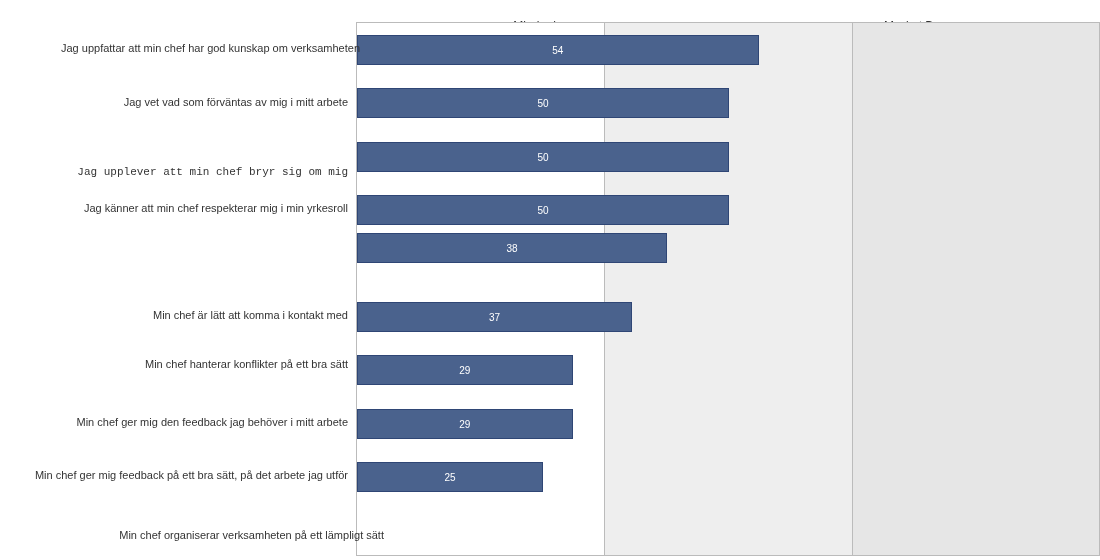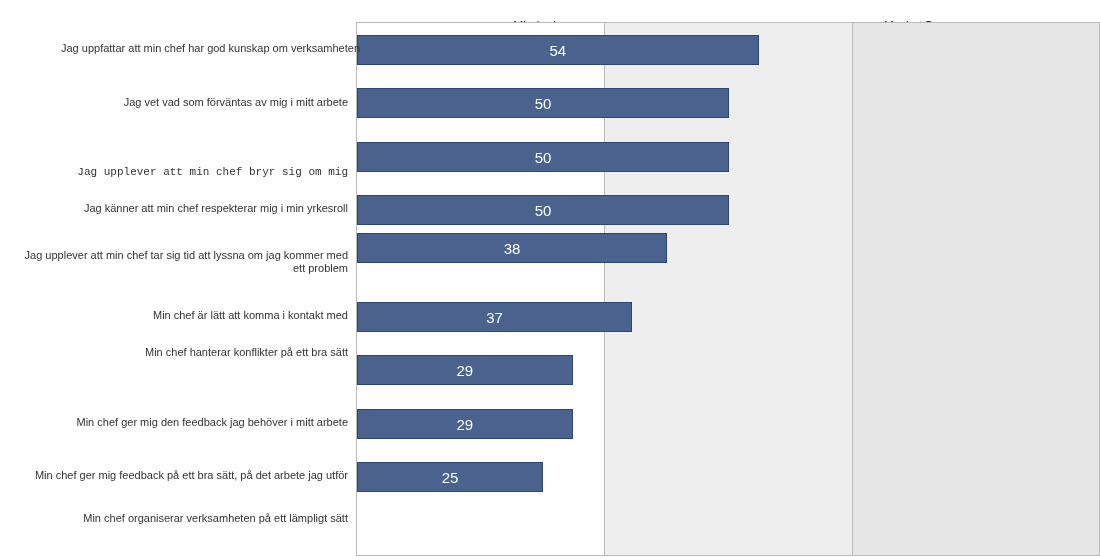--- a/index.html
+++ b/index.html
@@ -19,7 +19,7 @@
   .row-label { position: absolute; left: 0; width: 348px; text-align: right; font-size: 11px; color: #333; line-height: 13px; display: flex; align-items: center; justify-content: flex-end; }
   .row-label span { display: inline-block; max-width: 330px; }
   .bar { position: absolute; left: 0; height: 30px; background: #4a628d; border: 1px solid #2f4675; }
-  .bar .val { position: absolute; top: 50%; left: 50%; transform: translate(-50%, -50%); color: #fff; font-size: 15px; }
+  .bar .val { position: absolute; top: 50%; left: 50%; transform: translate(-50%, -50%); color: #fff; font-size: 10px; }
 </style>
 </head>
 <body>

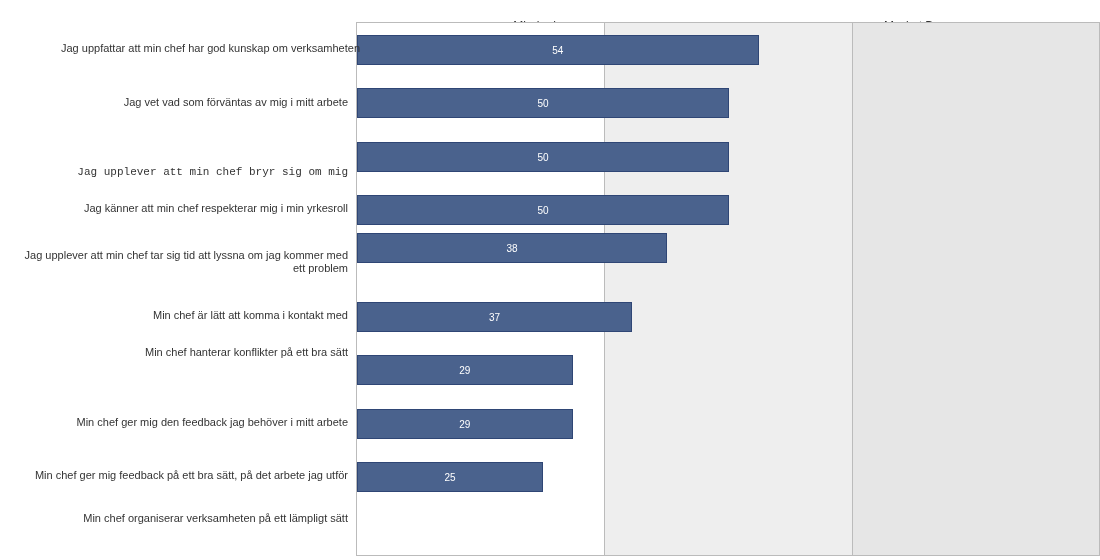--- a/index.html
+++ b/index.html
@@ -78,9 +78,6 @@
       <div class="row-label" style="top: 172.9px; height: 28px;">
         <span>Jag känner att min chef respekterar mig i min yrkesroll</span>
       </div>
-      <div class="row-label" style="top: 226.3px; height: 28px;">
-        <span>Jag upplever att min chef tar sig tid att lyssna om jag kommer med ett problem</span>
-      </div>
       <div class="row-label" style="top: 279.7px; height: 28px; justify-content: flex-end;">
         <span>Min chef är lätt att komma i kontakt med</span>
       </div>

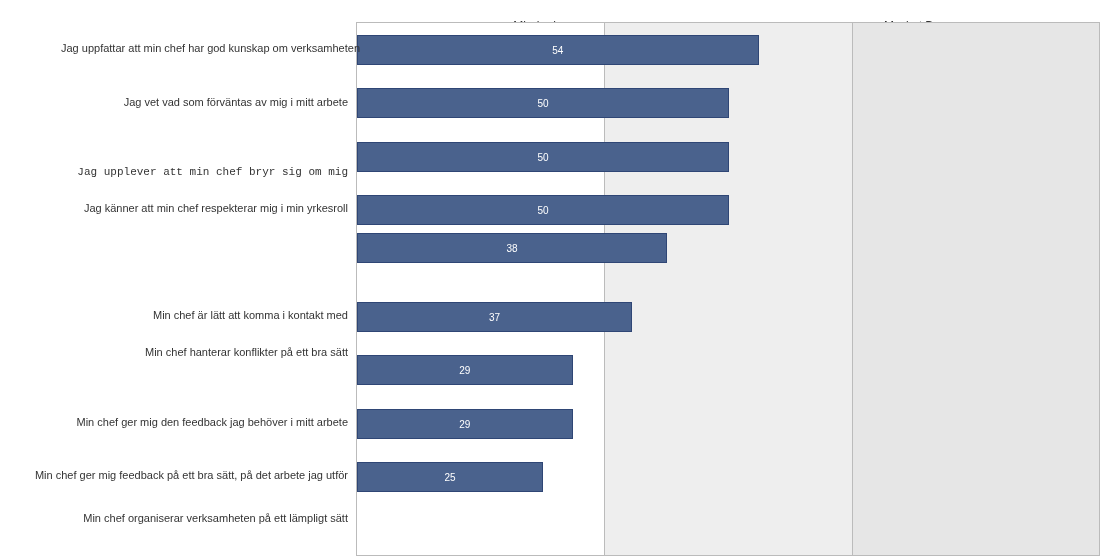--- a/index.html
+++ b/index.html
@@ -81,7 +81,7 @@
       <div class="row-label" style="top: 279.7px; height: 28px; justify-content: flex-end;">
         <span>Min chef är lätt att komma i kontakt med</span>
       </div>
-      <div class="row-label" style="top: 316px; height: 28px;">
+      <div class="row-label" style="top: 328px; height: 28px;">
         <span>Min chef hanterar konflikter på ett bra sätt</span>
       </div>
       <div class="row-label" style="top: 386.5px; height: 28px;">

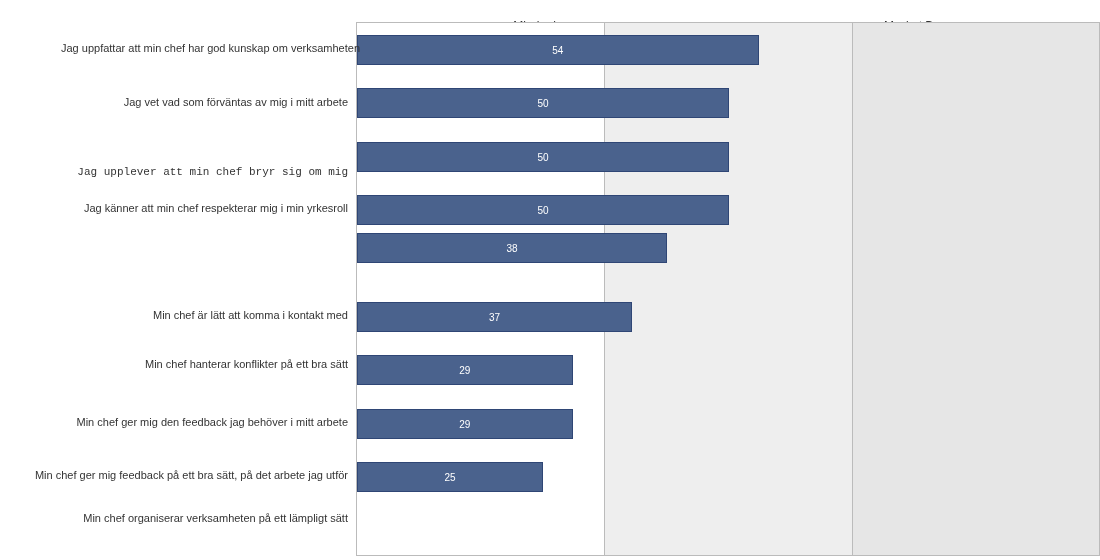--- a/index.html
+++ b/index.html
@@ -90,7 +90,7 @@
       <div class="row-label" style="top: 439.9px; height: 28px;">
         <span>Min chef ger mig feedback på ett bra sätt, på det arbete jag utför</span>
       </div>
-      <div class="row-label" style="top: 482px; height: 28px;">
+      <div class="row-label" style="top: 499px; height: 28px; margin-left: 36px;">
         <span>Min chef organiserar verksamheten på ett lämpligt sätt</span>
       </div>
     </div>

